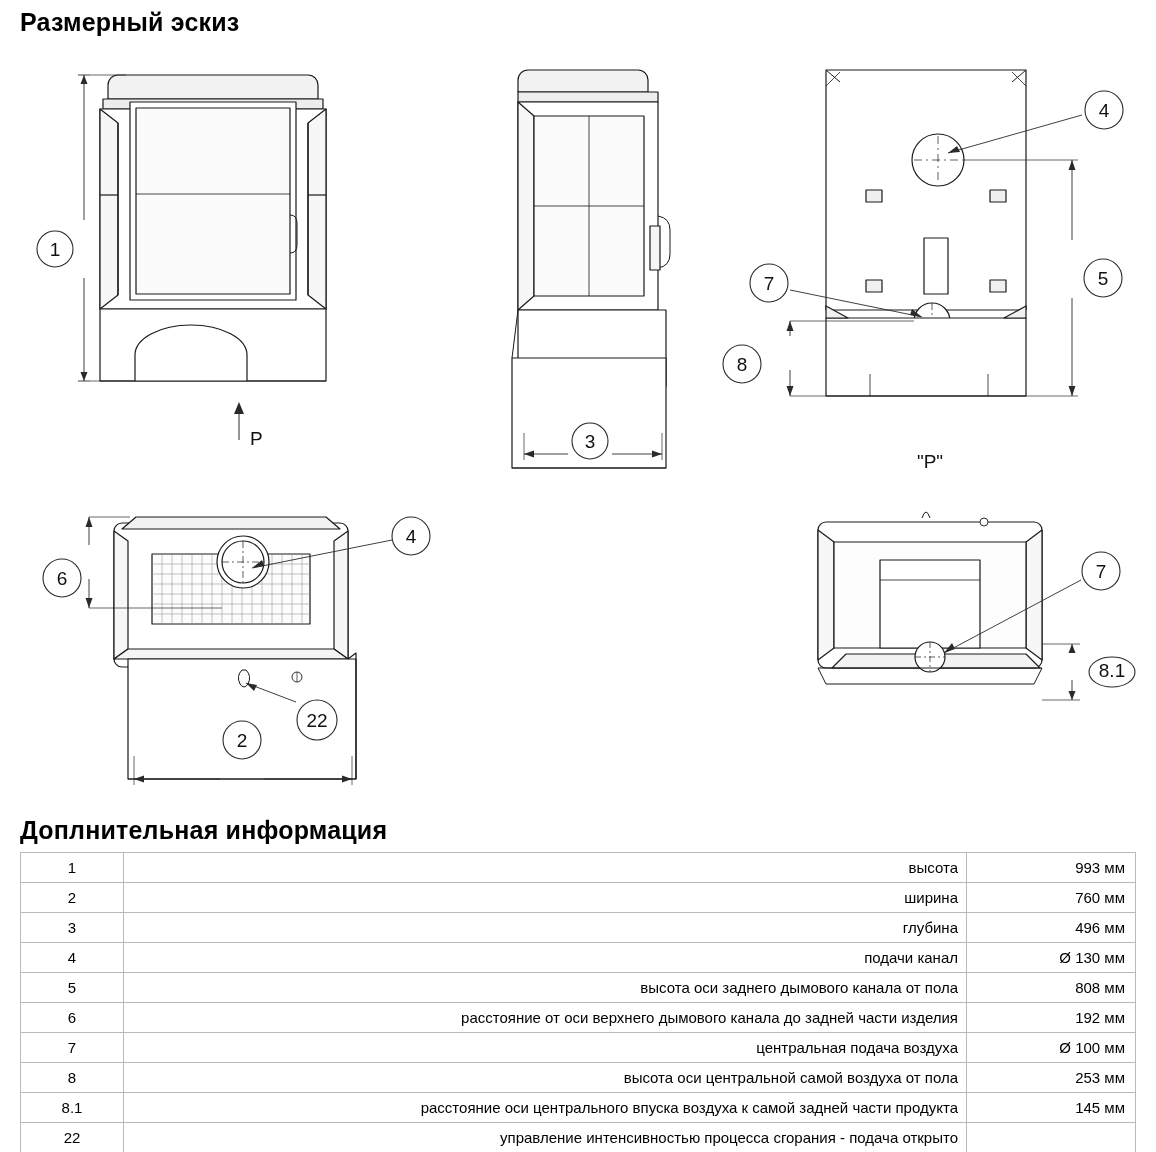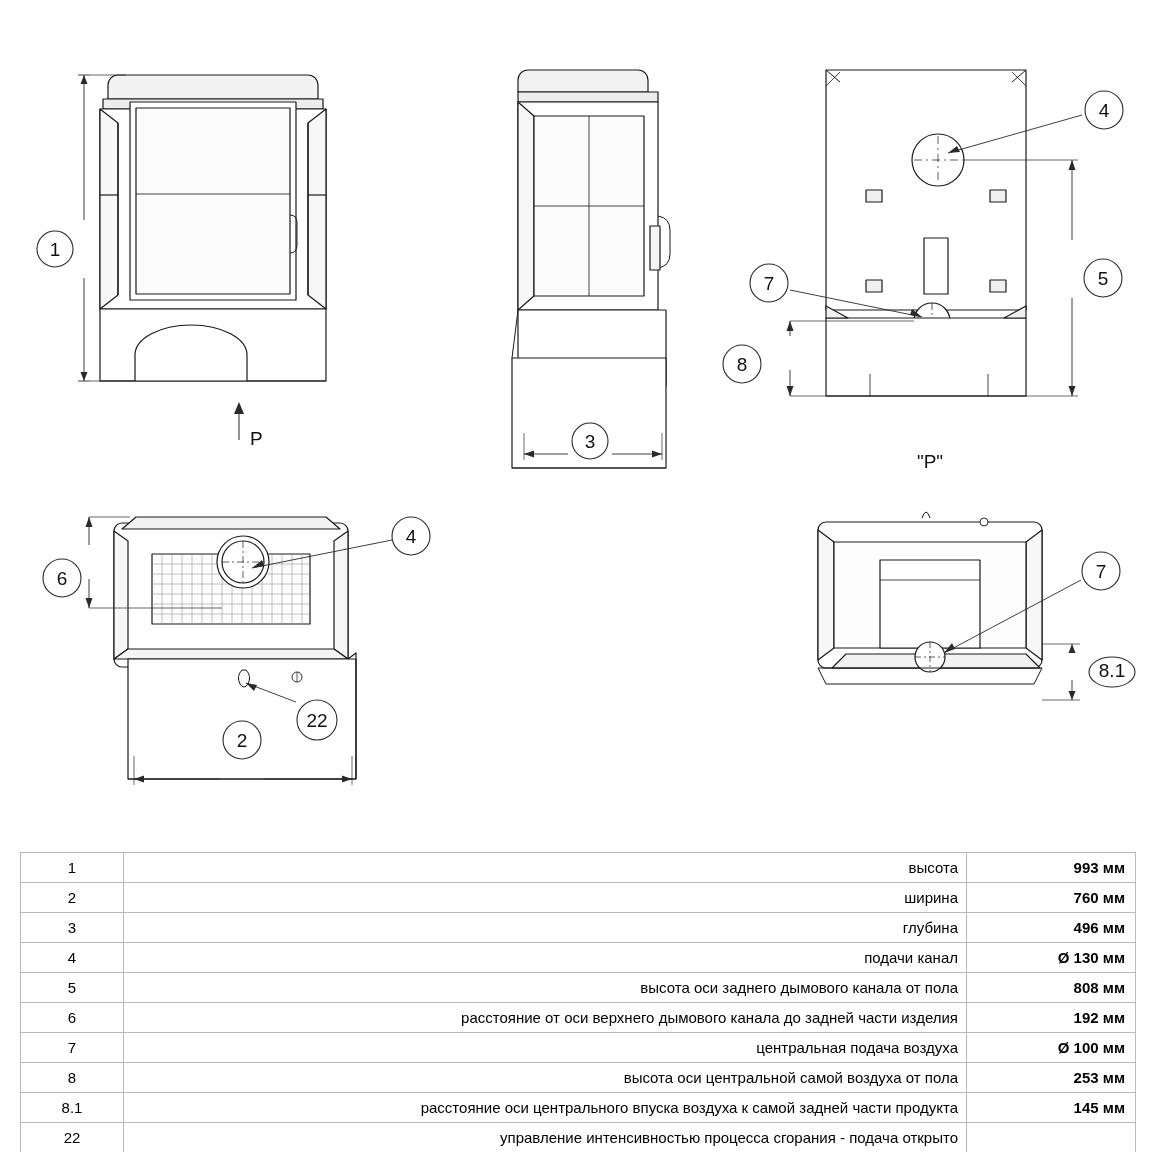--- a/index.html
+++ b/index.html
@@ -82,6 +82,7 @@
 
 <div class="page">
 
+  <h1 class="section-title" id="title-sketch">Размерный эскиз</h1>
 
   <div id="drawing-area">
     <svg width="1156" height="780" viewBox="0 0 1156 780" xmlns="http://www.w3.org/2000/svg">

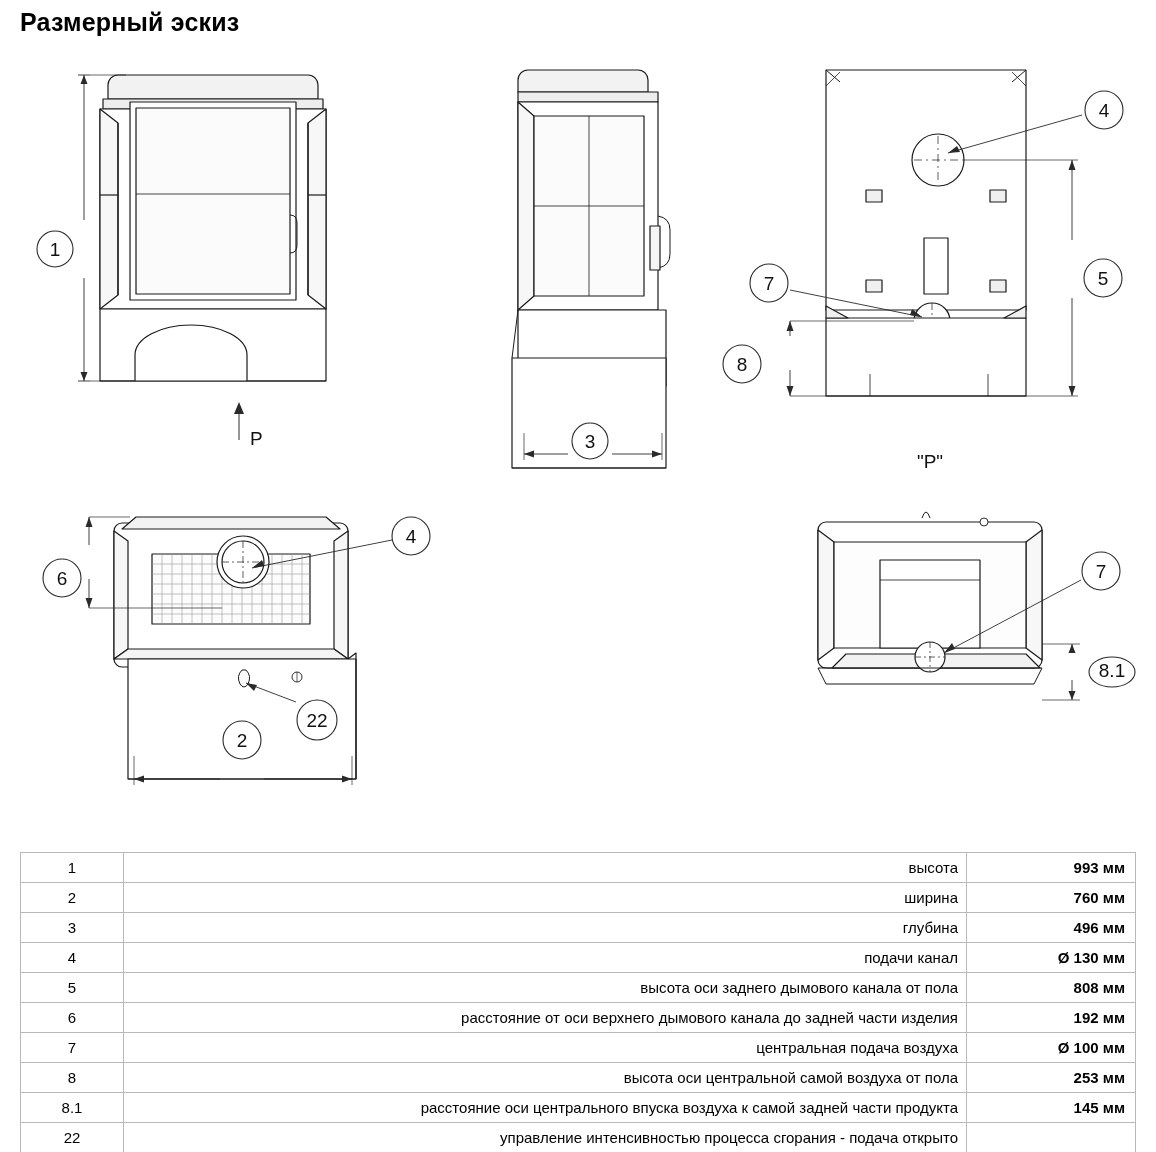--- a/index.html
+++ b/index.html
@@ -349,6 +349,7 @@
     </svg>
   </div>
 
+  <h1 class="section-title" id="title-extra">Доплнительная информация</h1>
 
   <table class="info">
     <tbody>

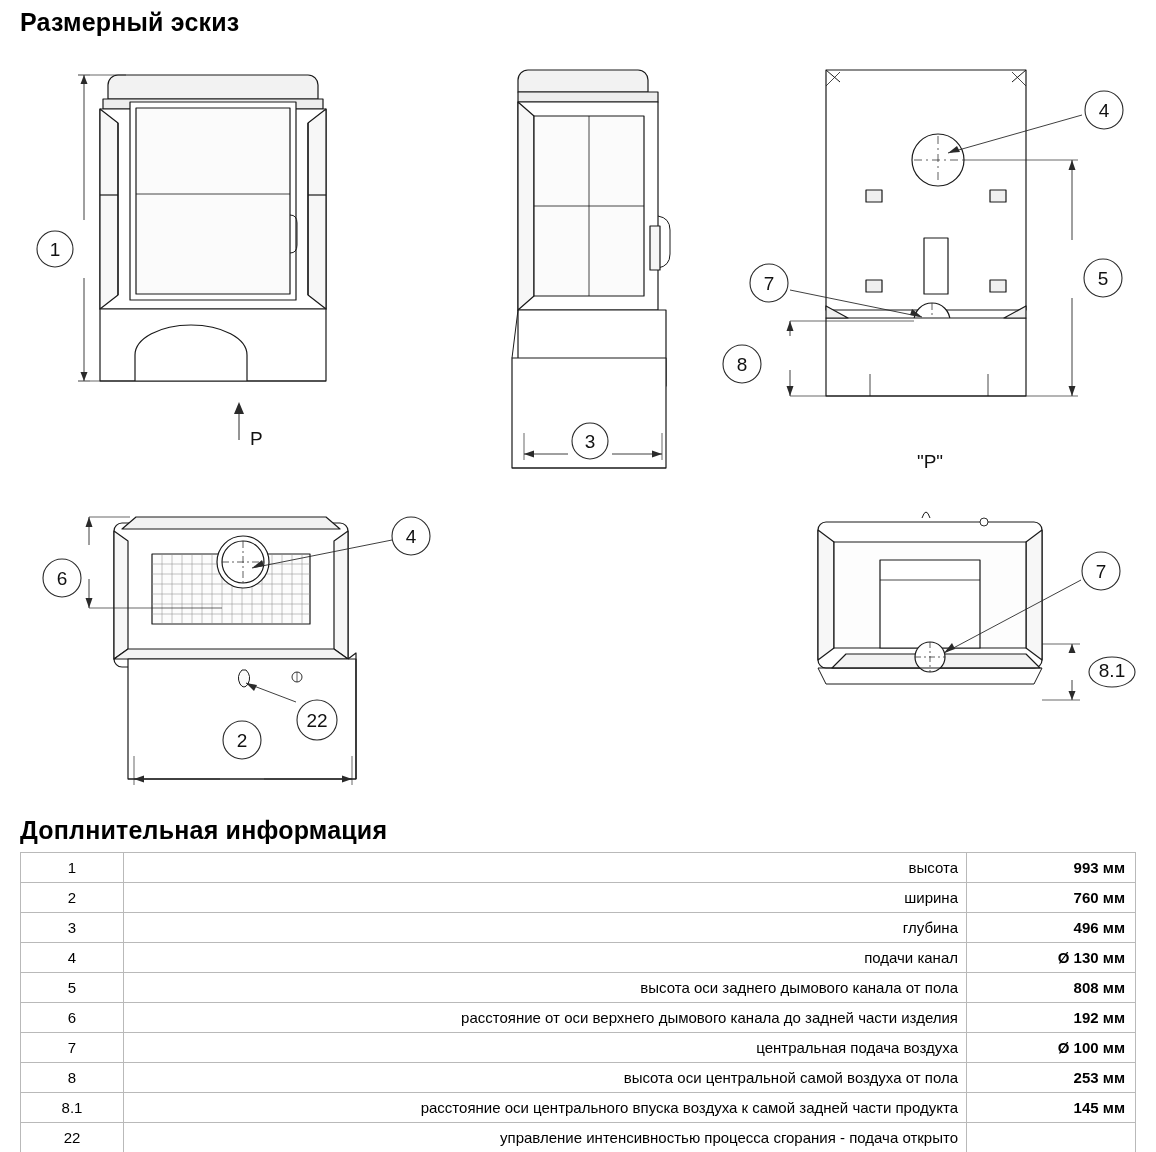--- a/index.html
+++ b/index.html
@@ -74,7 +74,6 @@
     text-align: right;
     padding-right: 10px;
     white-space: nowrap;
-    font-weight: bold;
   }
 </style>
 </head>

